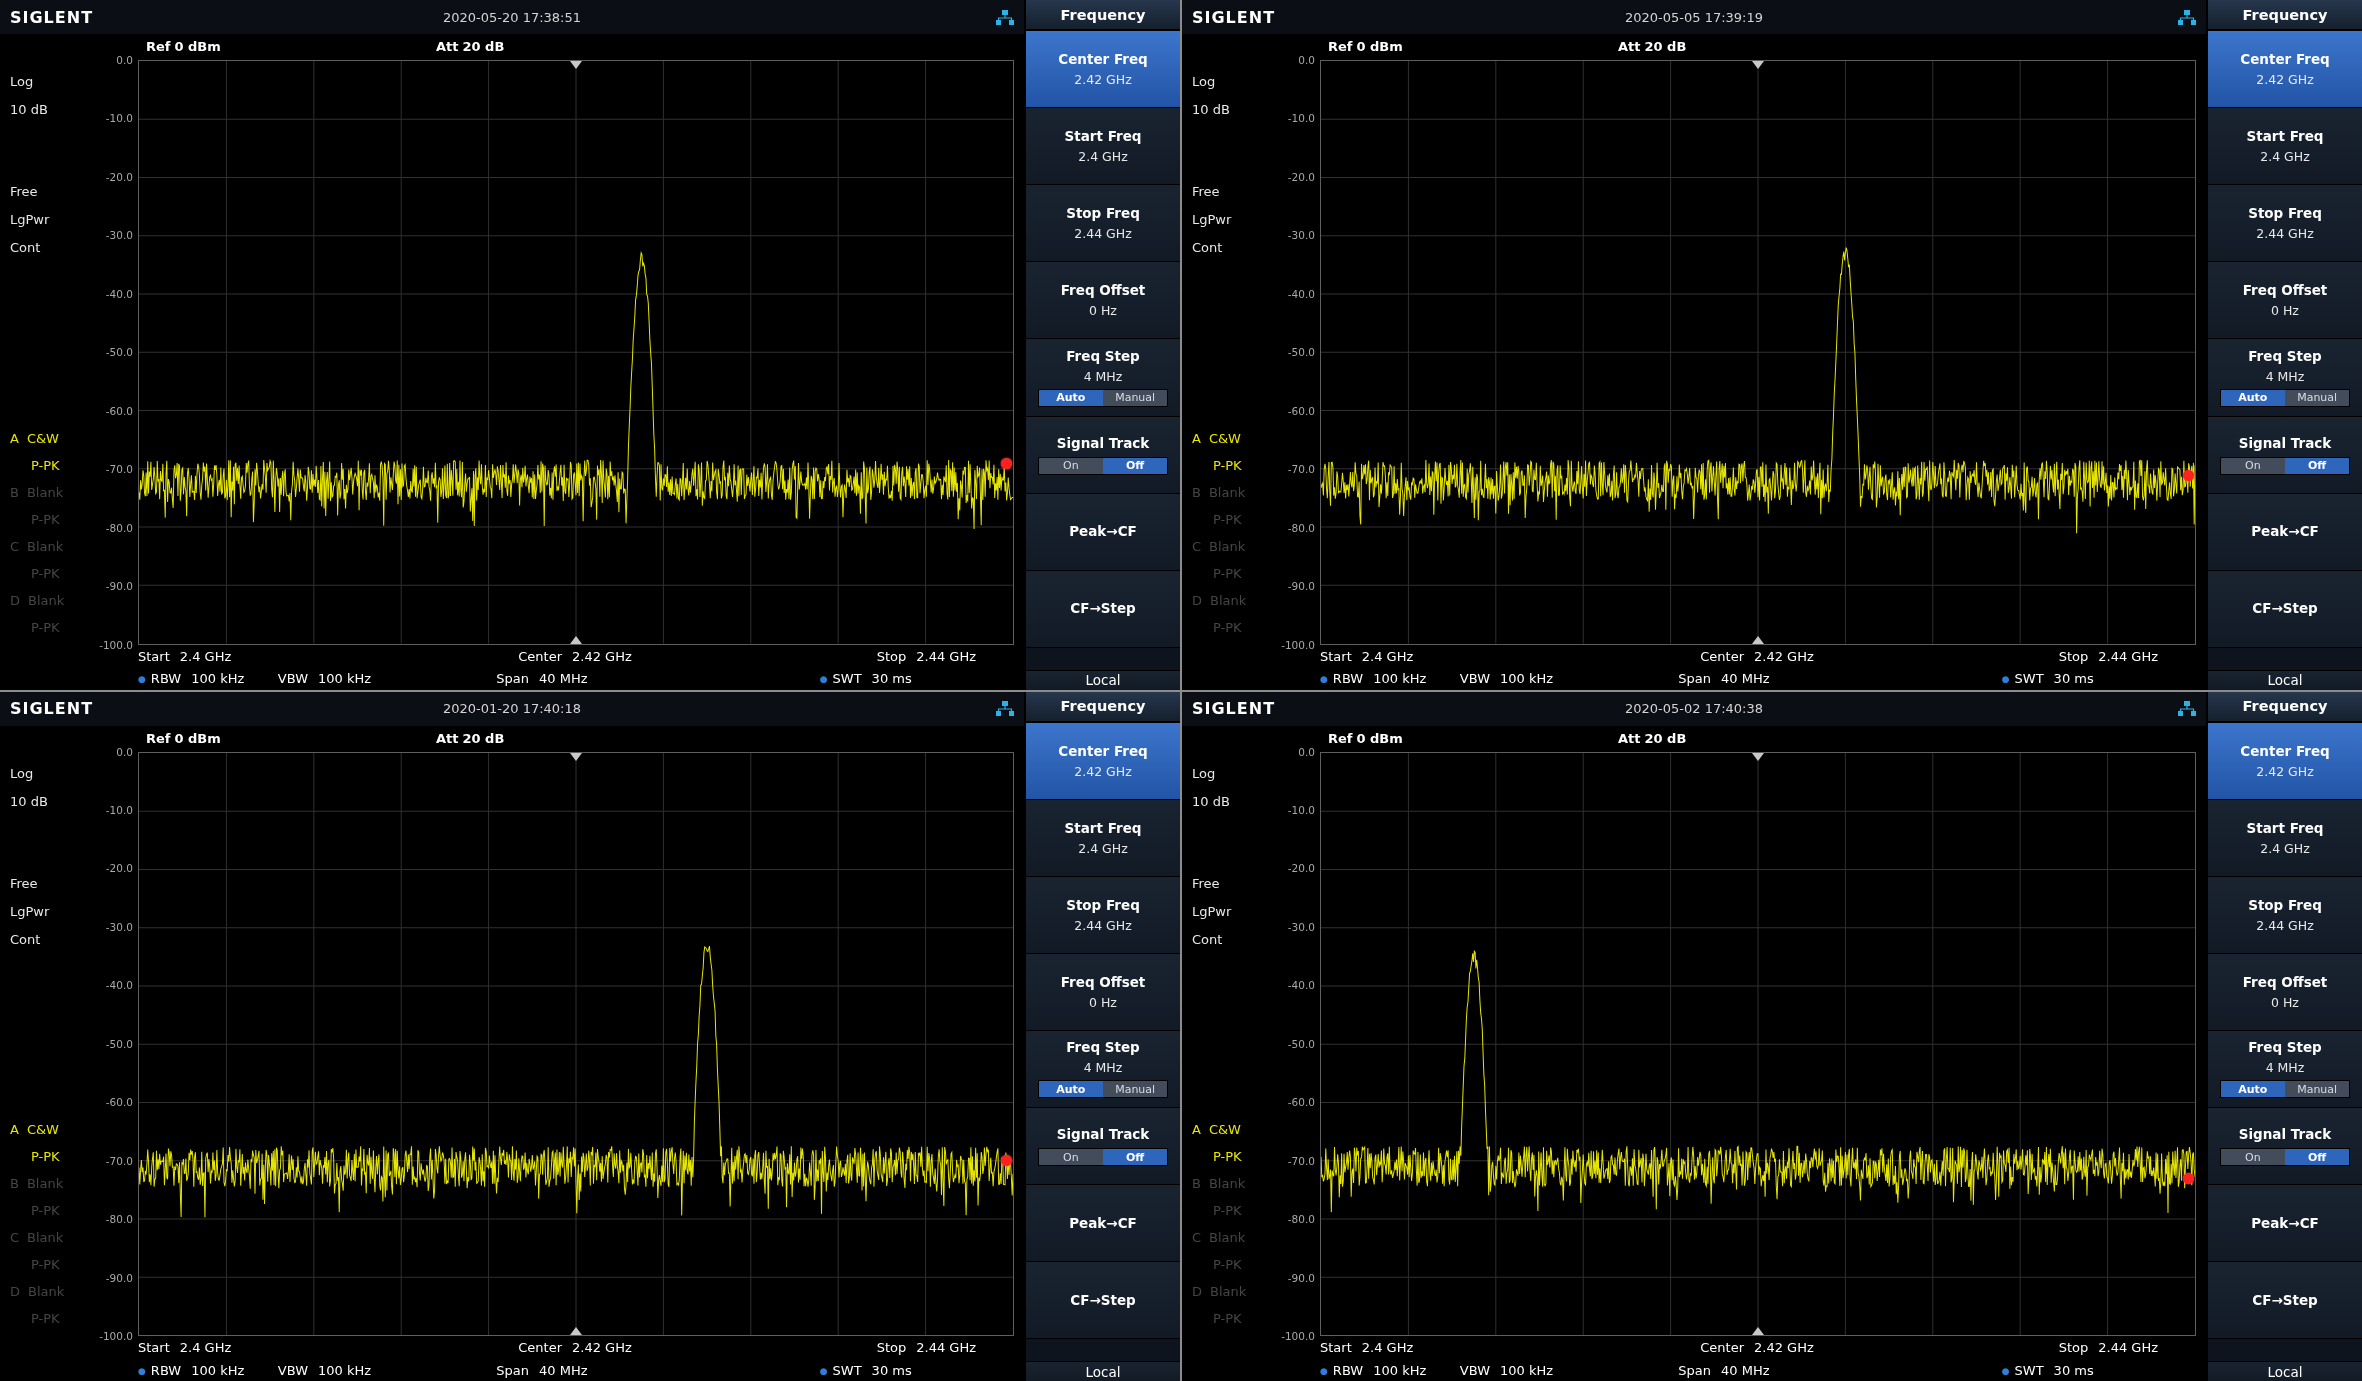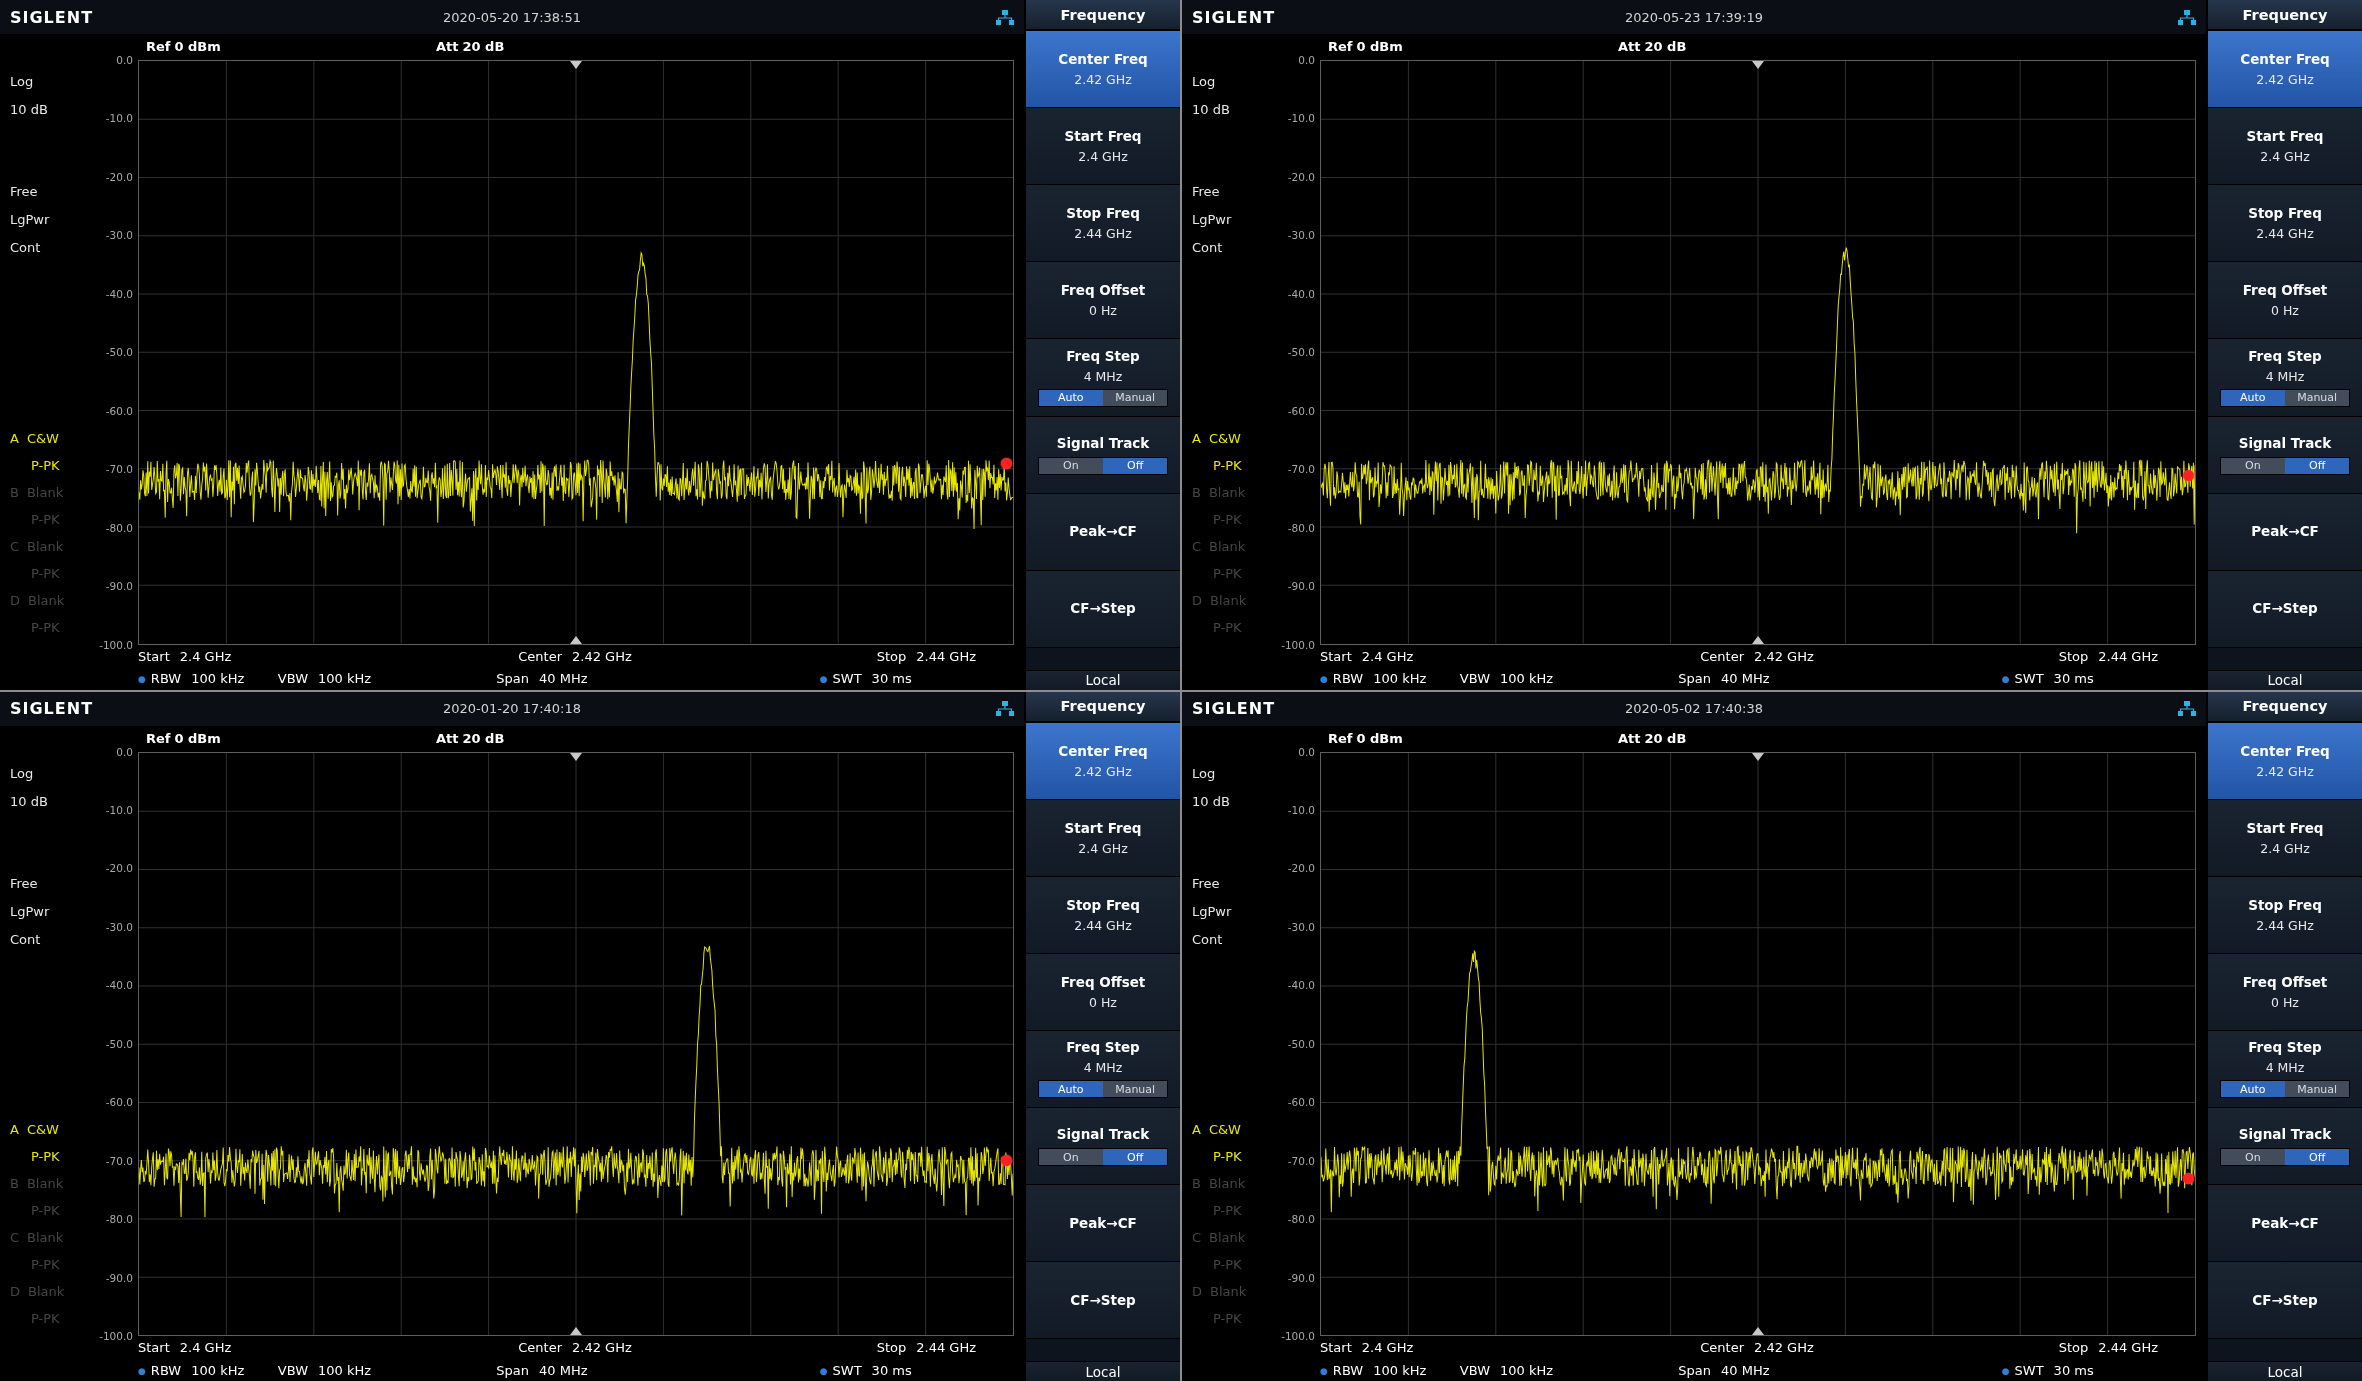--- a/index.html
+++ b/index.html
@@ -249,7 +249,7 @@
 
       <div class="topbar">
         <span class="logo">SIGLENT</span>
-        <span class="timestamp">2020-05-23 17:39:19</span>
+        <span class="timestamp">2020-05-05 17:39:19</span>
         <span class="lan">
           <svg width="18" height="15" viewBox="0 0 18 15">
             <rect x="6" y="0" width="6" height="5" fill="#2bb3e8"></rect>

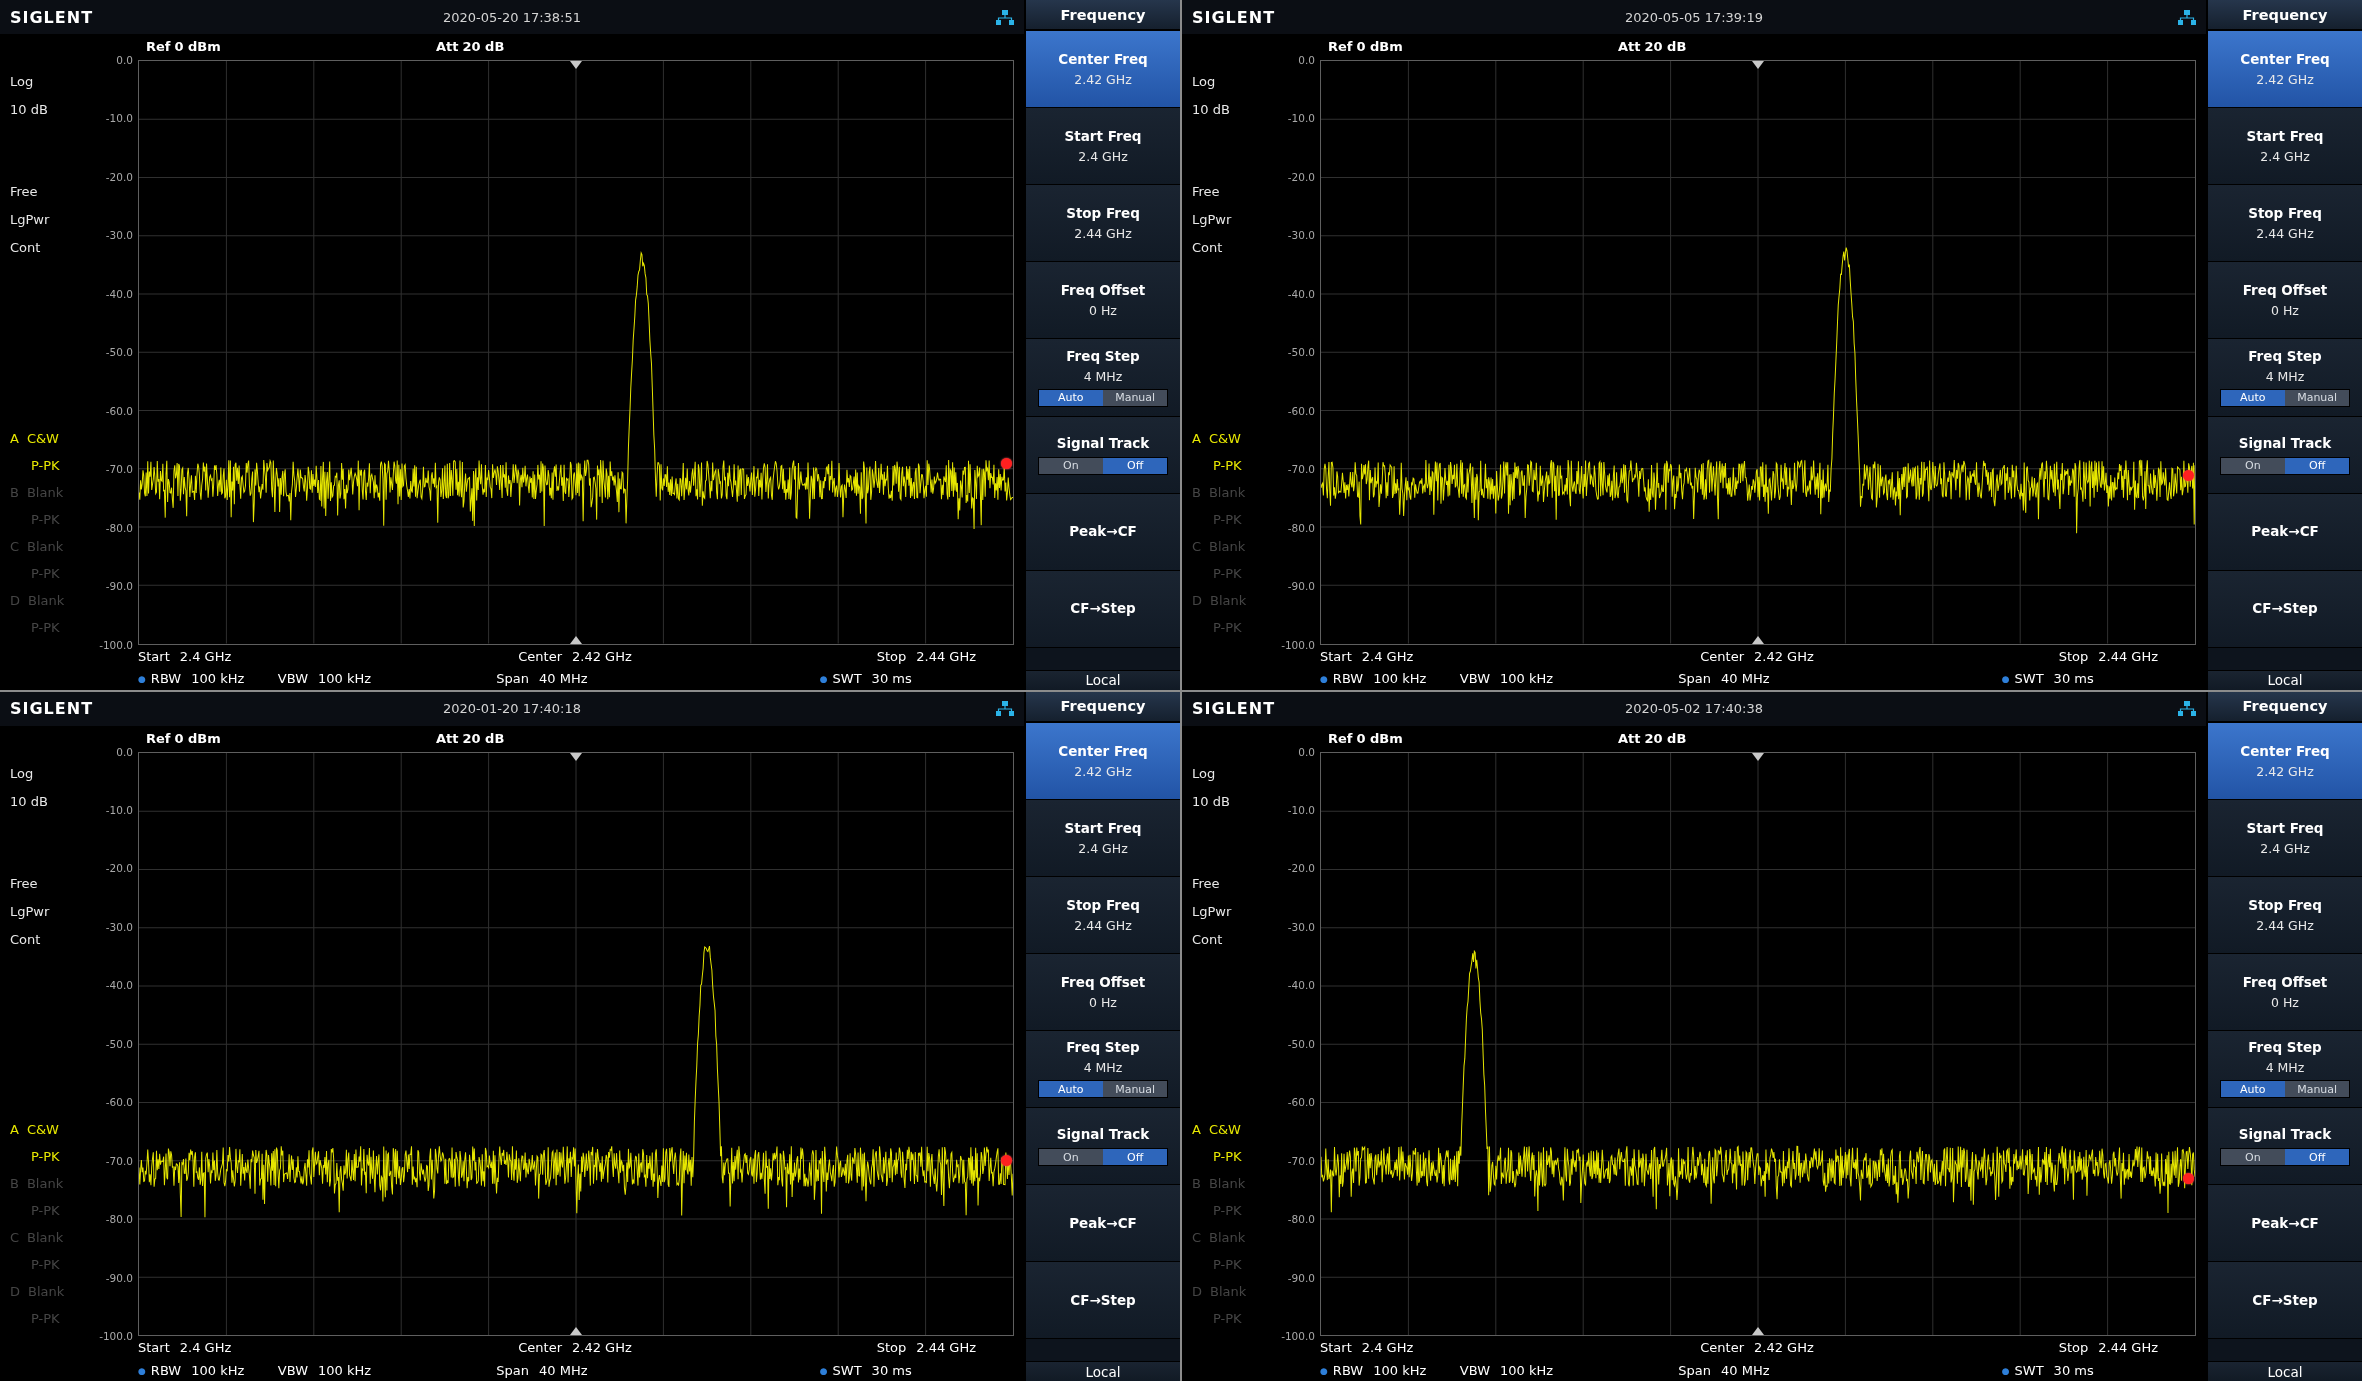--- a/index.html
+++ b/index.html
@@ -65,7 +65,7 @@
   .mi.selected{background:linear-gradient(#3c76cc,#2254a6)}
   .toggle{display:flex;width:92%;height:18px;margin-top:5px;font-size:11px;border:1px solid #000}
   .tg{flex:1;display:flex;align-items:center;justify-content:center;background:#434c5a;color:#d8dde3}
-  .tg.sel{background:#2e66bb;color:#fff;font-weight:normal}
+  .tg.sel{background:#2e66bb;color:#fff;font-weight:bold}
   .menu-spacer{flex:.3;background:#0d141d}
   .menu-local{height:20px;flex:none;display:flex;align-items:center;justify-content:center;
     color:#fff;font-weight:normal;font-size:13.5px;background:linear-gradient(#1a2431,#111a25);

